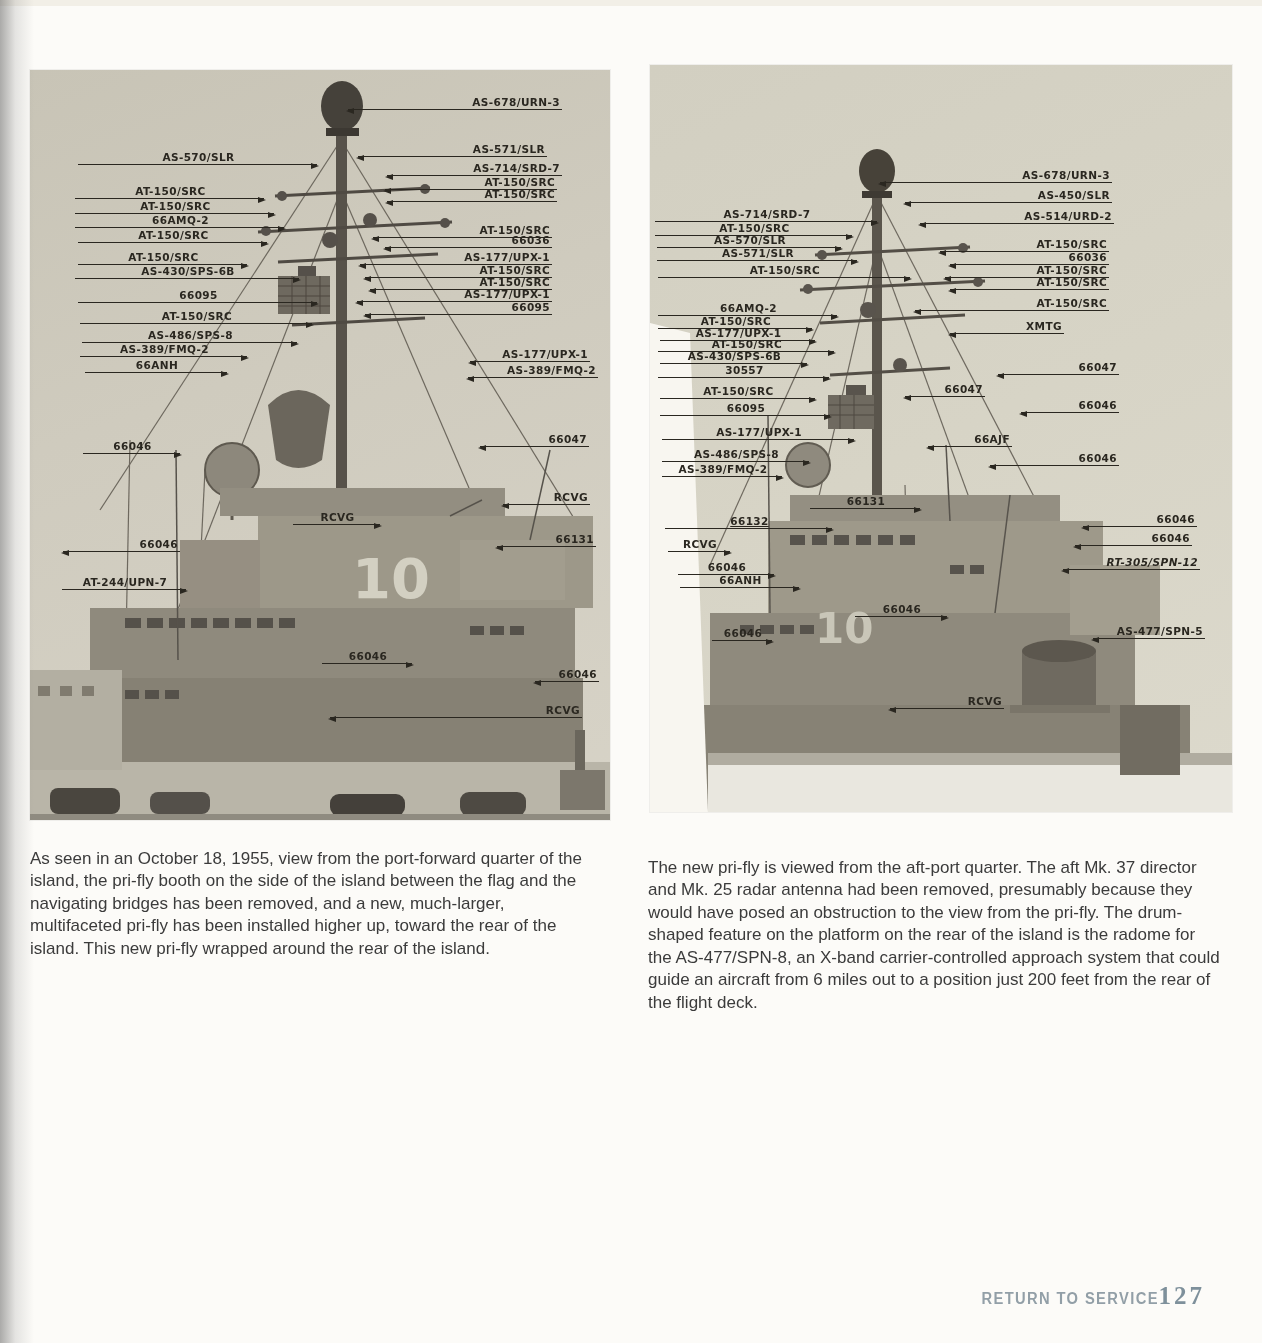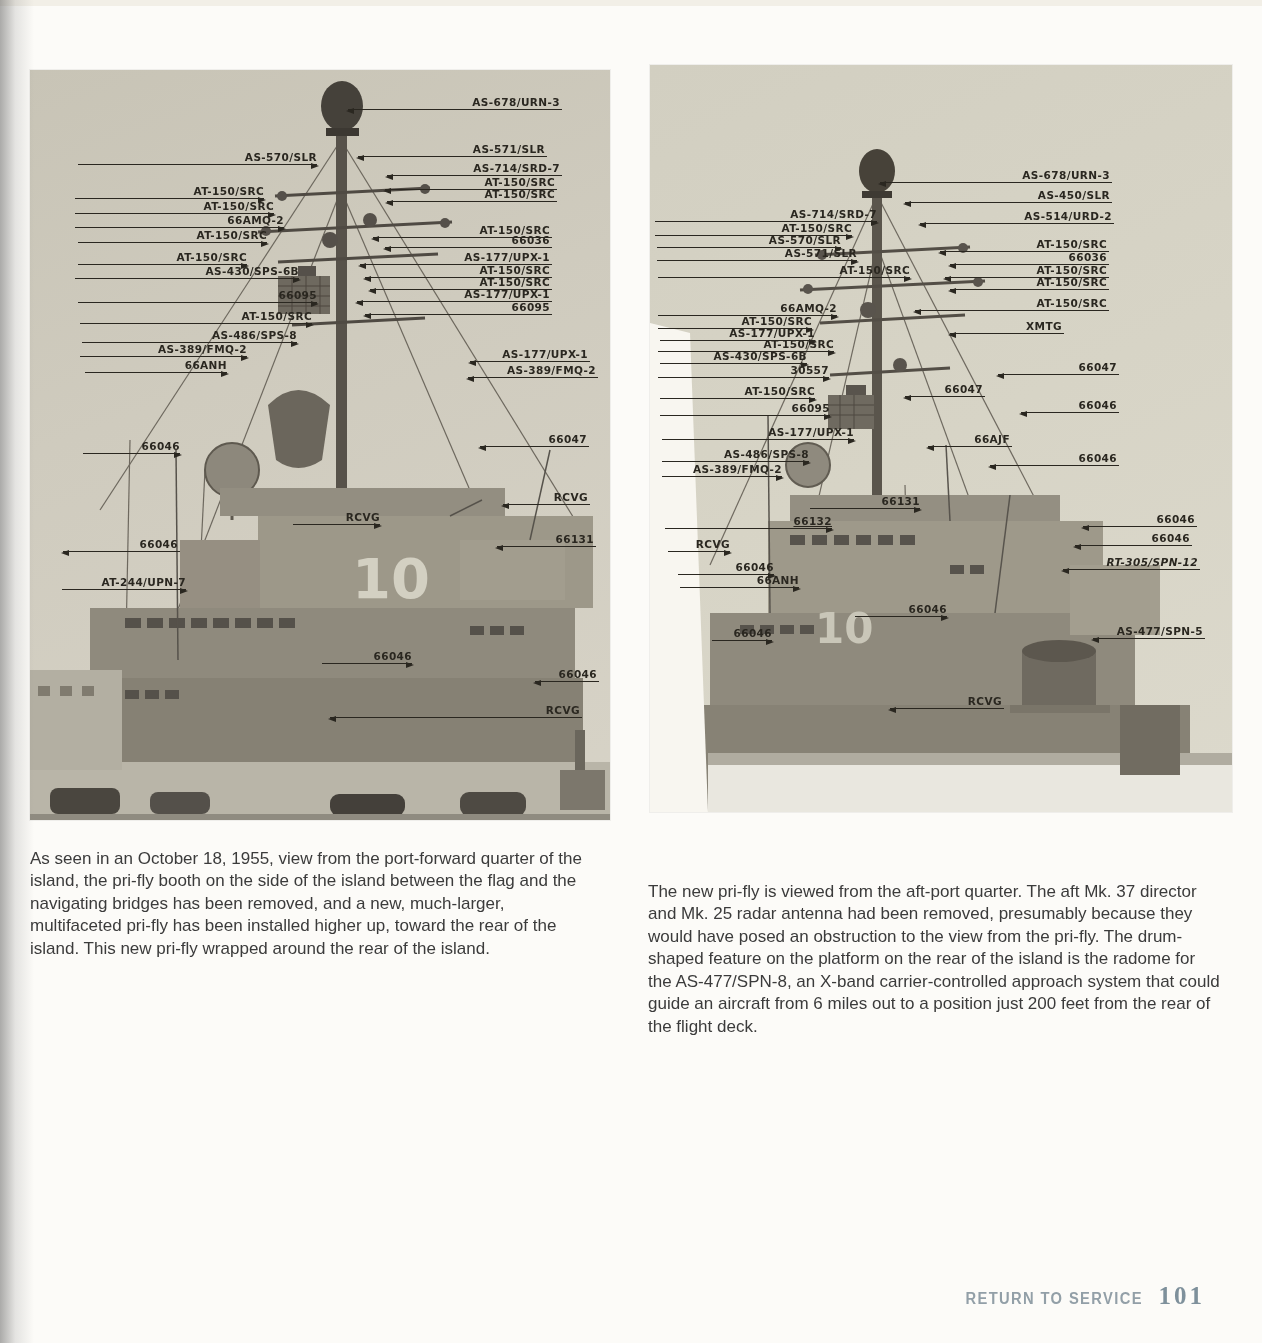--- a/index.html
+++ b/index.html
@@ -37,7 +37,7 @@
     font:bold 10.5px/14px "DejaVu Sans",sans-serif;
     letter-spacing:.4px;color:#2a2720;white-space:nowrap;
   }
-  .ann.right{text-align:right;padding-left:2px;}
+  .ann.right{text-align:center;padding-left:2px;}
   .ann.right::after{
     content:"";position:absolute;right:-2px;bottom:-4.5px;
     border-left:8px solid #2a2720;border-top:3.5px solid transparent;border-bottom:3.5px solid transparent;

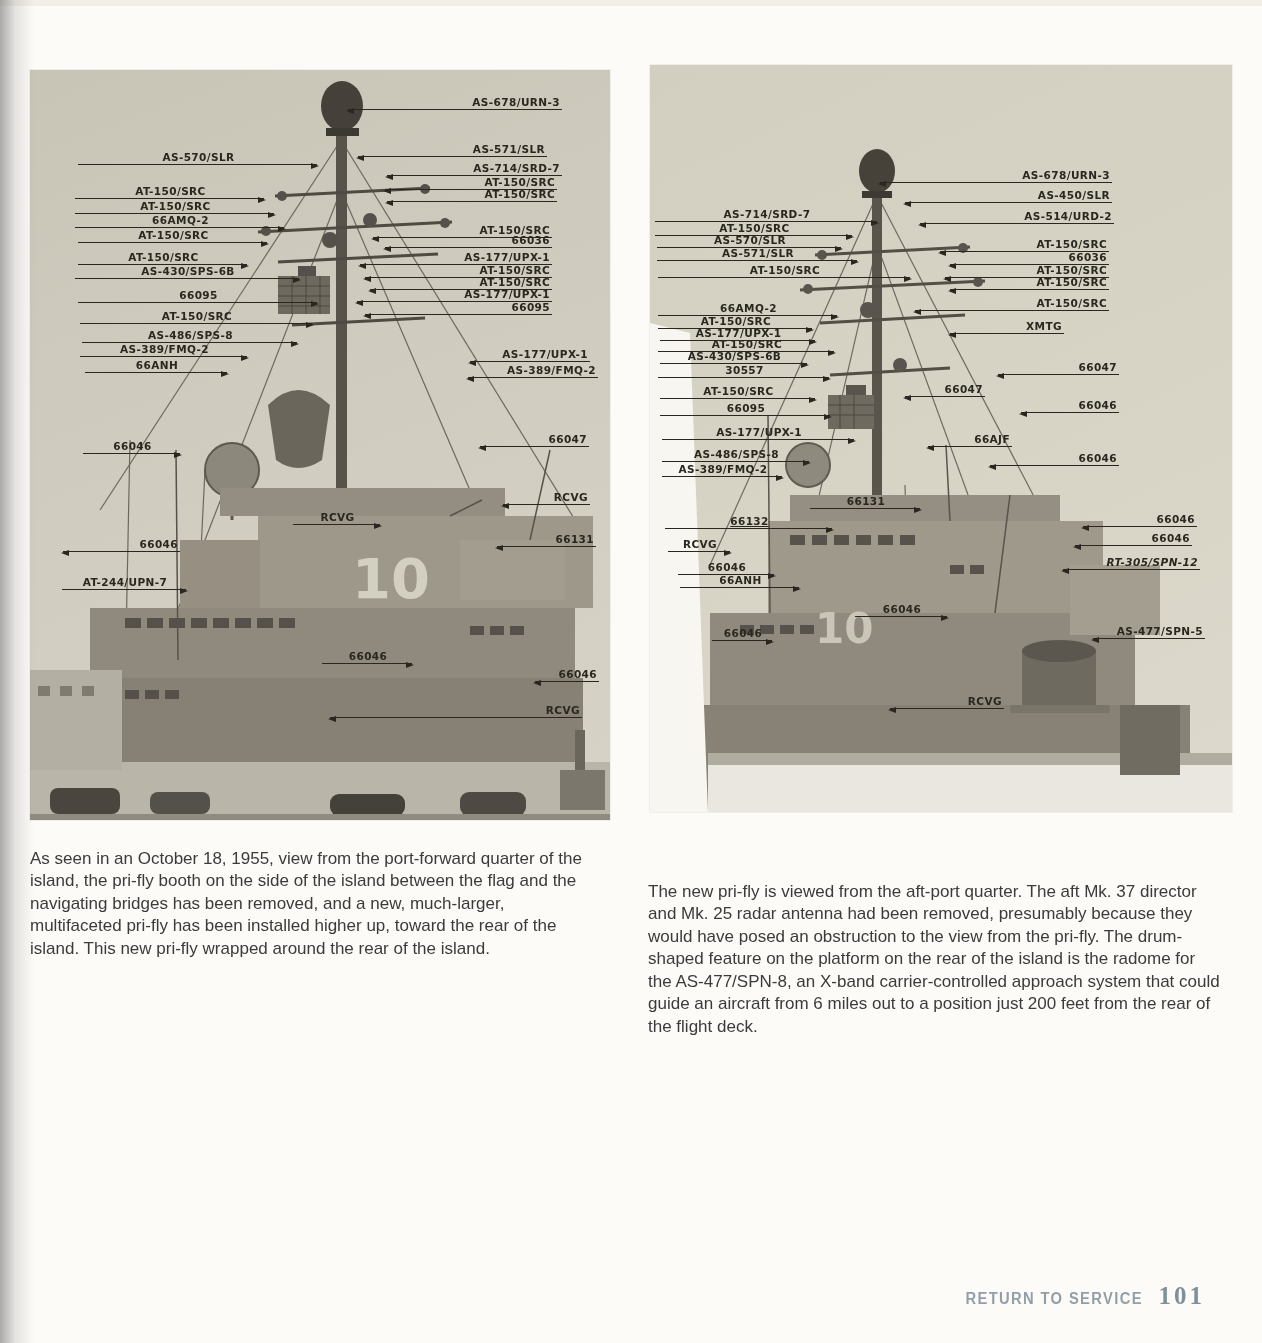--- a/index.html
+++ b/index.html
@@ -52,7 +52,7 @@
     font-size:17px;line-height:1.32;font-weight:400;
   }
   .caption.cap-left{left:30px;top:831px;width:565px;}
-  .caption.cap-right{left:648px;top:864px;width:575px;}
+  .caption.cap-right{left:648px;top:840px;width:575px;}
   .footer{
     position:absolute;right:57px;top:1282px;
     display:flex;align-items:baseline;gap:16px;

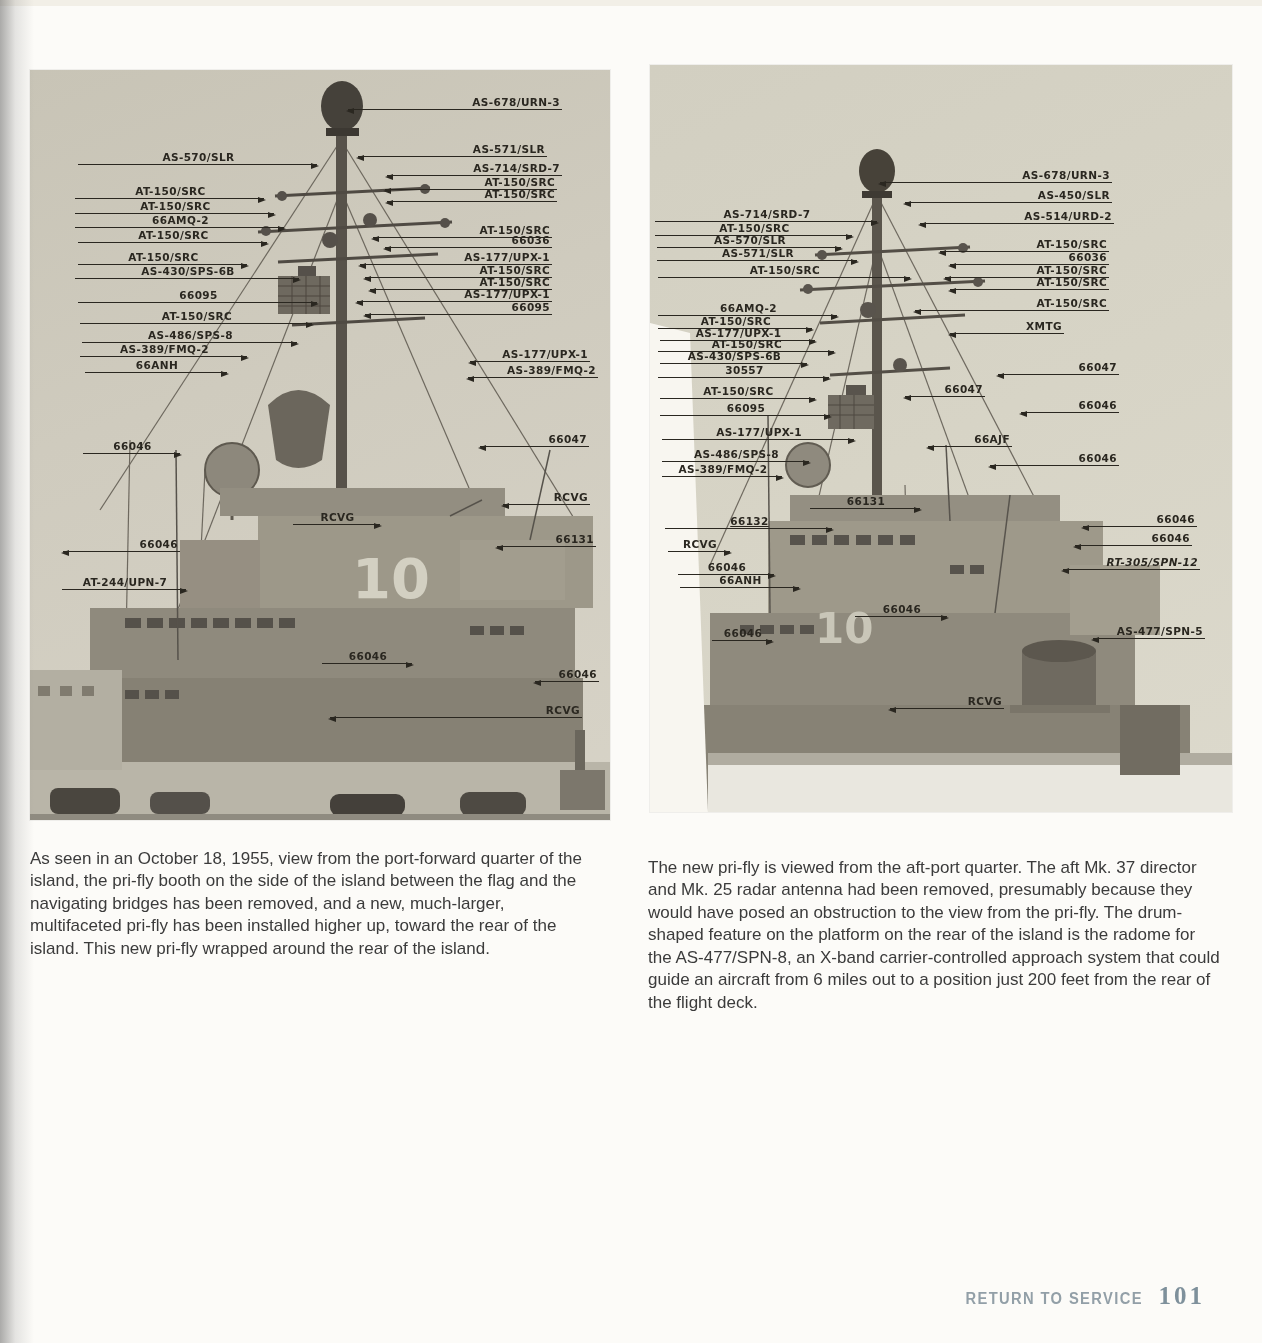--- a/index.html
+++ b/index.html
@@ -55,7 +55,7 @@
   .caption.cap-right{left:648px;top:840px;width:575px;}
   .footer{
     position:absolute;right:57px;top:1282px;
-    display:flex;align-items:baseline;gap:16px;
+    display:flex;align-items:baseline;
   }
   .footer .section{
     font-family:"Liberation Sans",sans-serif;font-weight:700;

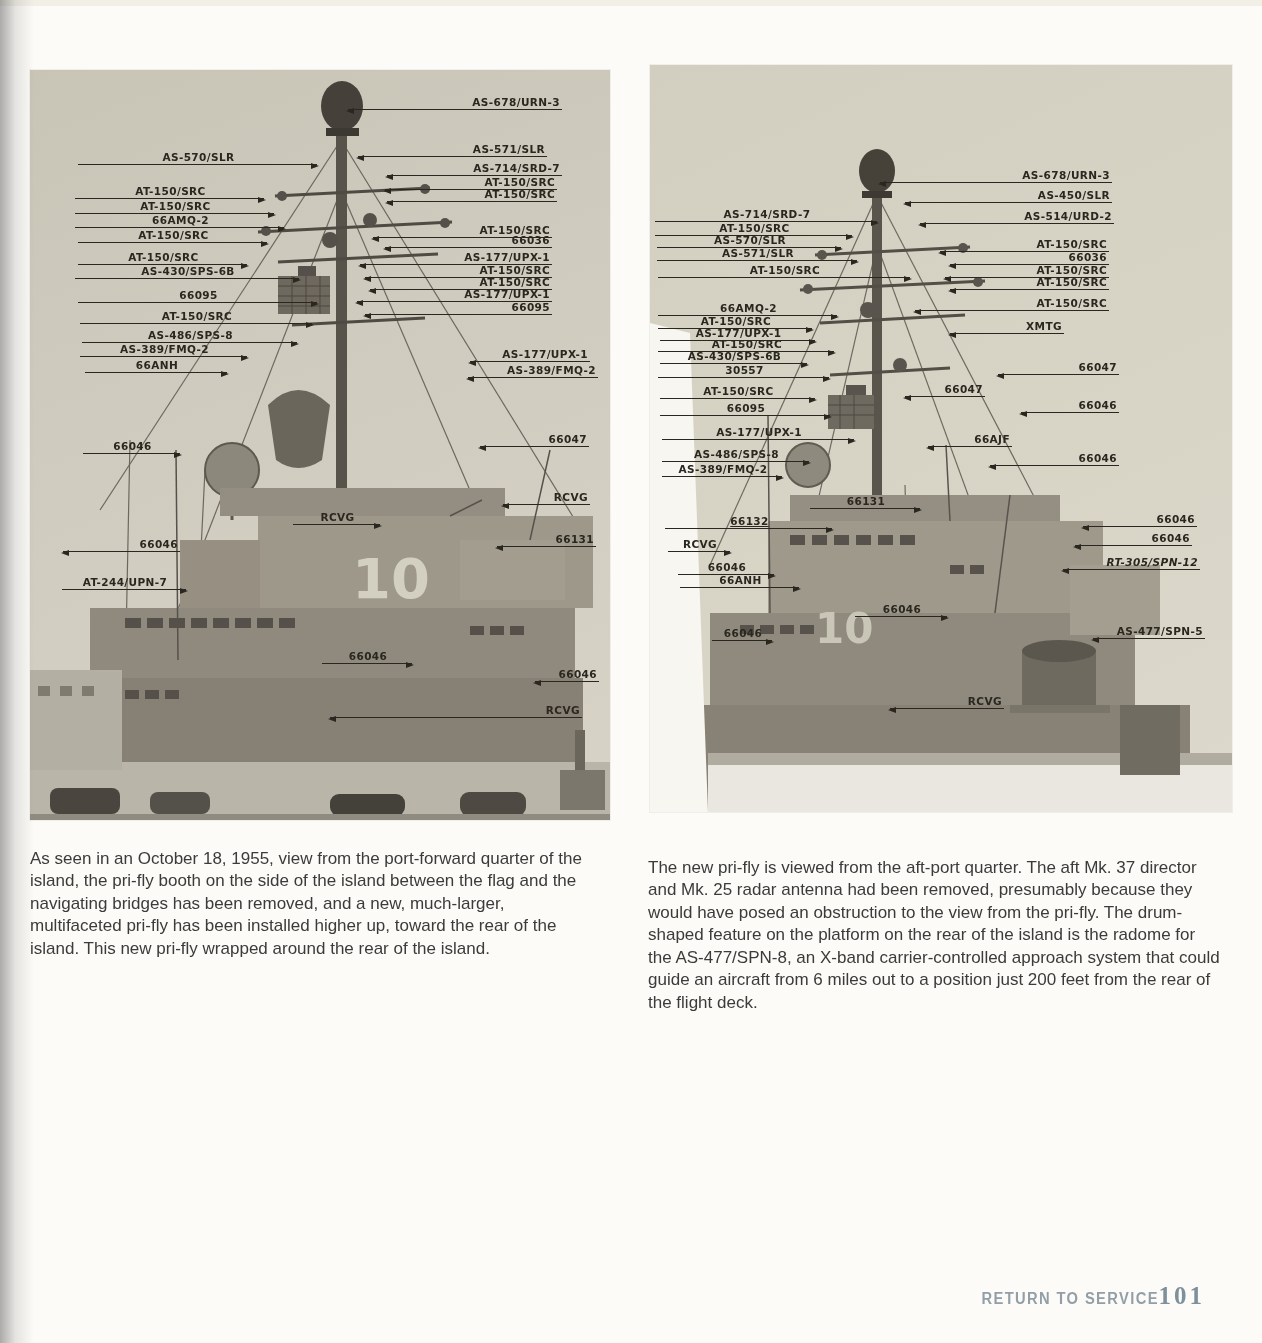--- a/index.html
+++ b/index.html
@@ -342,7 +342,7 @@
 
 <div class="footer">
   <span class="section">RETURN TO SERVICE</span>
-  <span class="pagenum">101</span>
+  <span class="pagenum">127</span>
 </div>
 
 <div class="gutter-shadow"></div>

